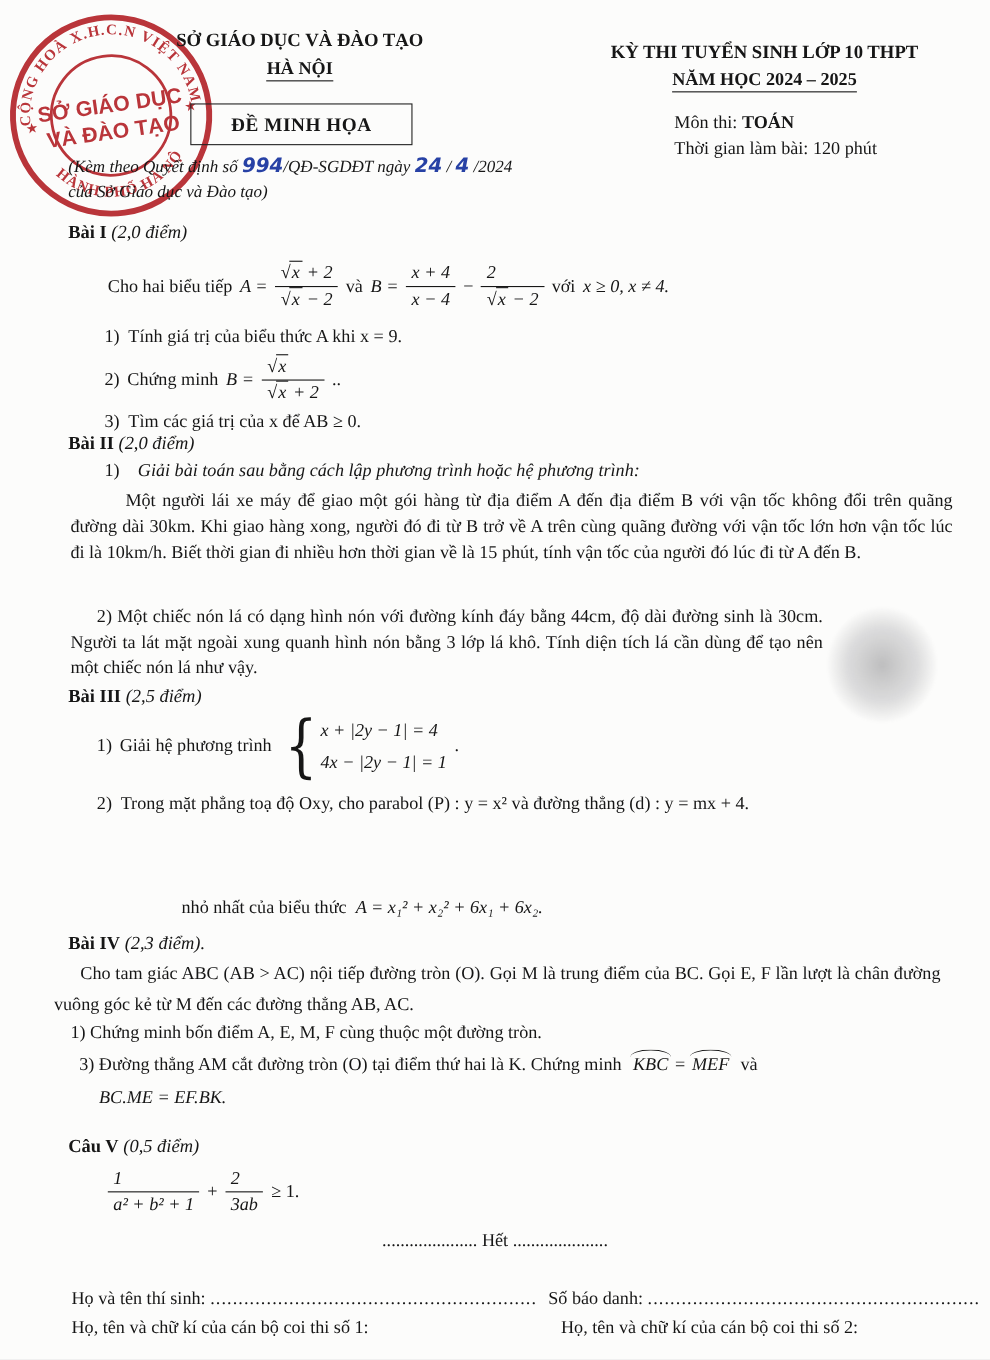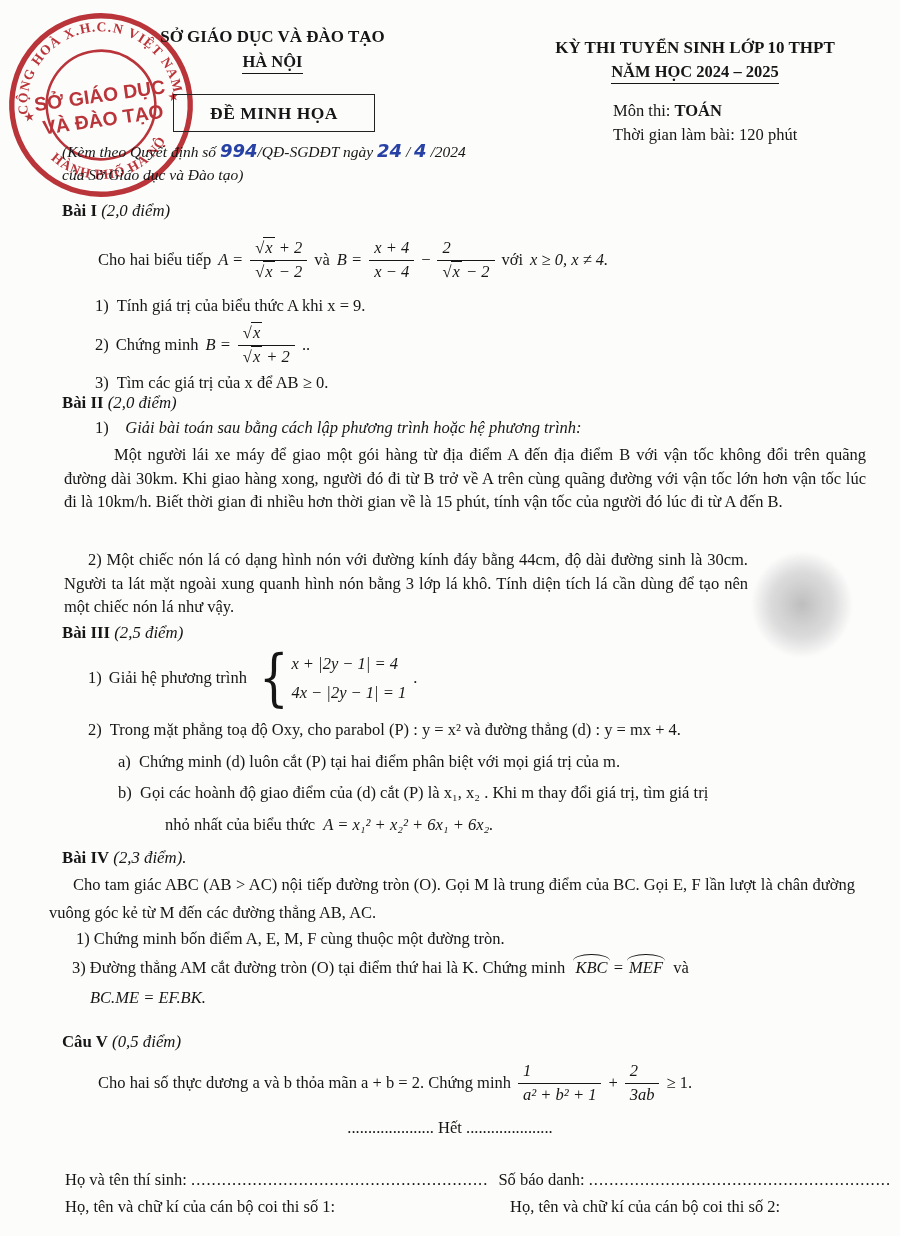--- a/index.html
+++ b/index.html
@@ -193,10 +193,6 @@
     <span>2)</span>&nbsp;
     <span>Trong mặt phẳng toạ độ Oxy, cho parabol (P) : y = x² và đường thẳng (d) : y = mx + 4.</span>
   </div>
-  <div class="abs" style="left:118px; top:752px">
-    <span>a)</span>&nbsp;
-    <span>Chứng minh (d) luôn cắt (P) tại hai điểm phân biệt với mọi giá trị của m.</span>
-  </div>
   <div class="abs" style="left:118px; top:783px">
     <span>b)</span>&nbsp;
     <span>Gọi các hoành độ giao điểm của (d) cắt (P) là x₁, x₂ . Khi m thay đổi giá trị, tìm giá trị</span>

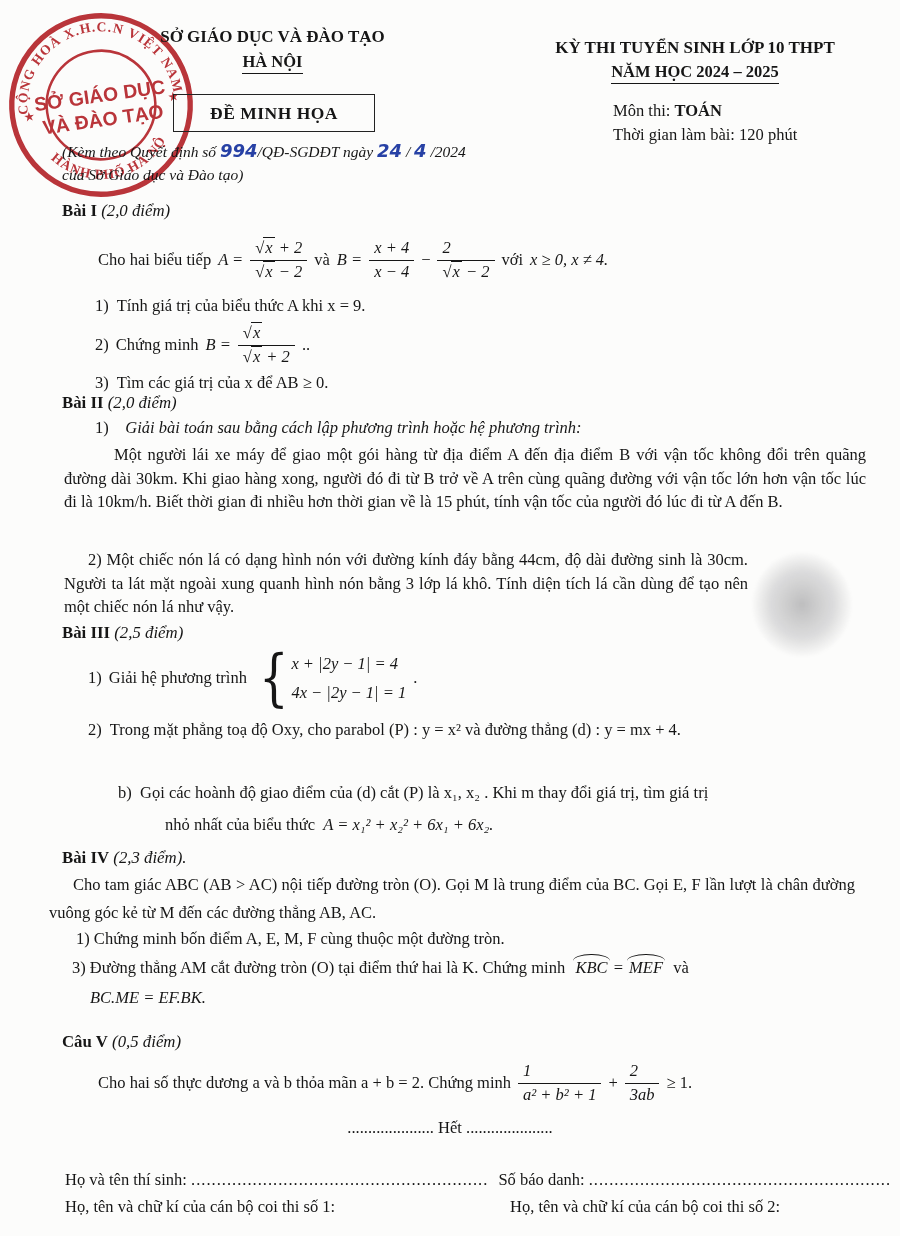--- a/index.html
+++ b/index.html
@@ -193,10 +193,6 @@
     <span>2)</span>&nbsp;
     <span>Trong mặt phẳng toạ độ Oxy, cho parabol (P) : y = x² và đường thẳng (d) : y = mx + 4.</span>
   </div>
-  <div class="abs" style="left:118px; top:783px">
-    <span>b)</span>&nbsp;
-    <span>Gọi các hoành độ giao điểm của (d) cắt (P) là x₁, x₂ . Khi m thay đổi giá trị, tìm giá trị</span>
-  </div>
   <div class="abs" style="left:165px; top:815px">
     <span>nhỏ nhất của biểu thức</span>&nbsp;
     <span class="m">A = x₁² + x₂² + 6x₁ + 6x₂.</span>

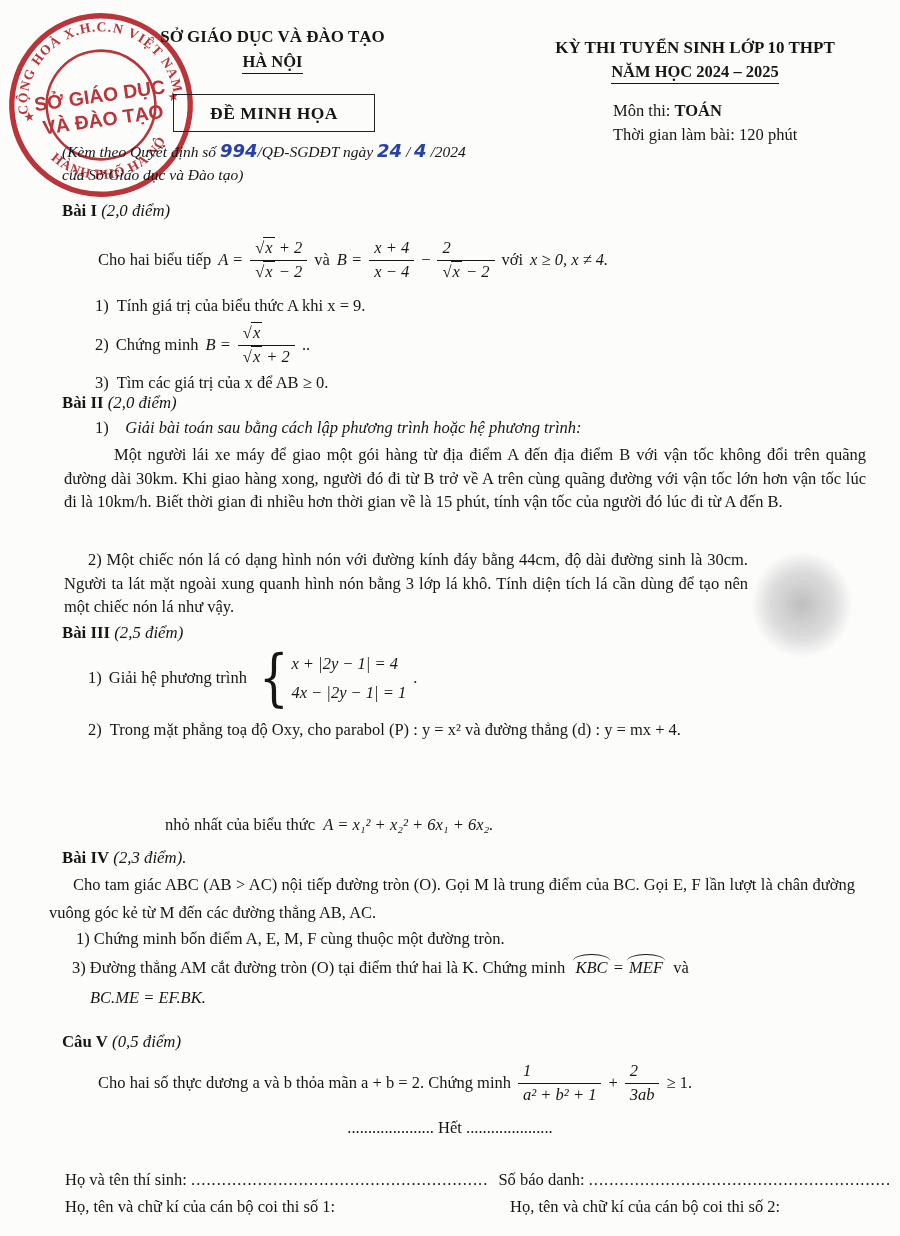--- a/index.html
+++ b/index.html
@@ -203,7 +203,7 @@
     <span class="i">(2,3 điểm).</span>
   </div>
   <div class="abs para" style="left:49px; top:871px; width:806px; text-indent:24px; line-height:28px">Cho tam giác ABC (AB &gt; AC) nội tiếp đường tròn (O). Gọi M là trung điểm của BC. Gọi E, F lần lượt là chân đường vuông góc kẻ từ M đến các đường thẳng AB, AC.</div>
-  <div class="abs" style="left:76px; top:929px">1) Chứng minh bốn điểm A, E, M, F cùng thuộc một đường tròn.</div>
+  <div class="abs" style="left:64px; top:929px">1) Chứng minh bốn điểm A, E, M, F cùng thuộc một đường tròn.</div>
   <div class="abs" style="left:72px; top:958px">
     <span>3) Đường thẳng AM cắt đường tròn (O) tại điểm thứ hai là K. Chứng minh</span>&nbsp;
     <span class="widehat">KBC</span>

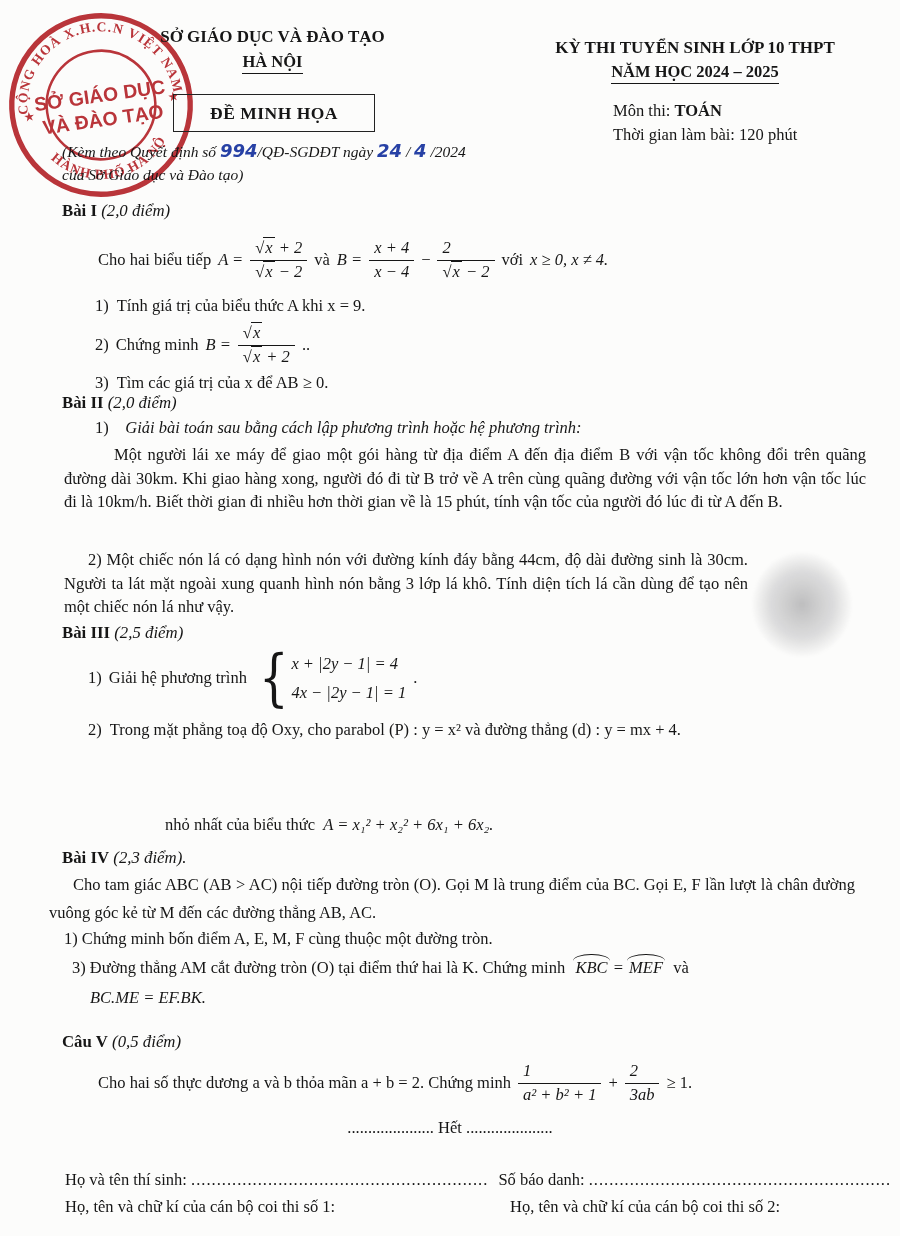--- a/index.html
+++ b/index.html
@@ -218,7 +218,6 @@
     <span class="i">(0,5 điểm)</span>
   </div>
   <div class="abs item-row" style="left:98px; top:1052px; height:62px">
-    <span>Cho hai số thực dương a và b thỏa mãn a + b = 2. Chứng minh</span>
     <span class="frac">
       <span class="num m">1</span>
       <span class="den m">a² + b² + 1</span>

